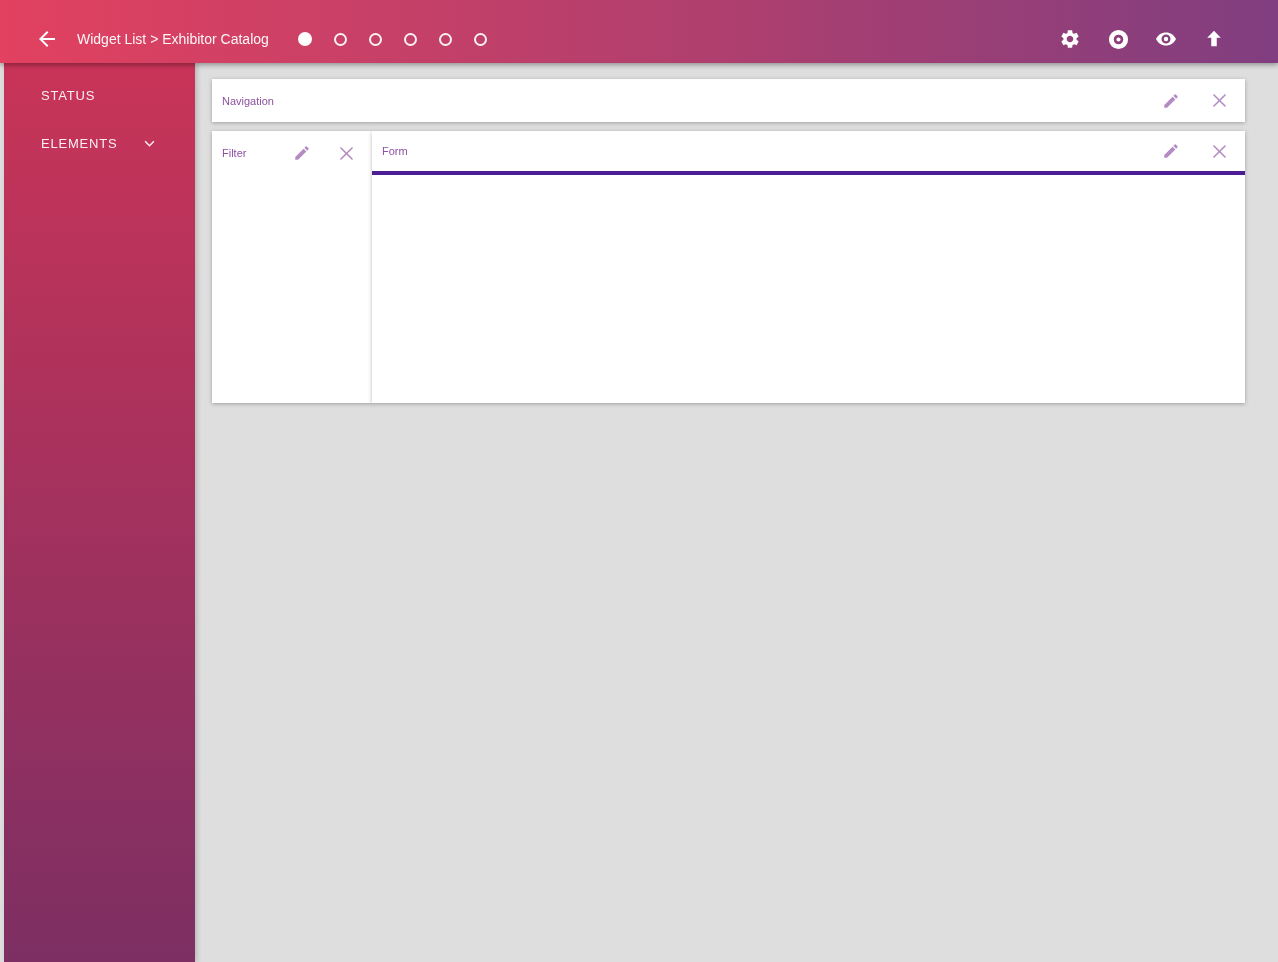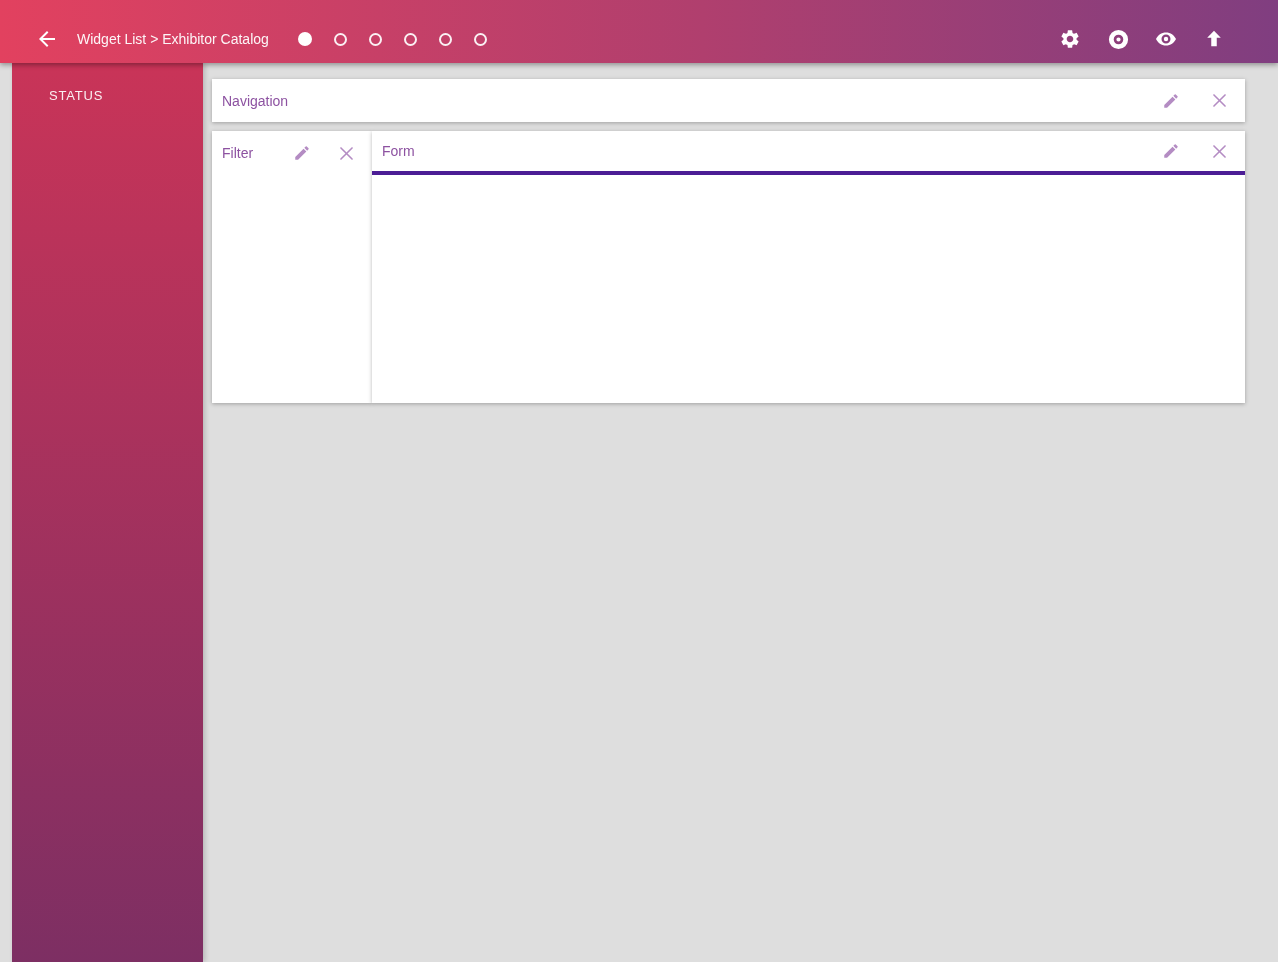--- a/index.html
+++ b/index.html
@@ -38,7 +38,7 @@
 
   
   .sidebar {
-    position:absolute; top:63px; left:12px; bottom:0; width:191px;
+    position:absolute; top:63px; left:4px; bottom:0; width:191px;
     background:linear-gradient(to bottom, #c93458 0%, #7d2f63 100%);
     box-shadow:2px 0 5px rgba(0,0,0,0.18);
     z-index:20; padding-top:8px;

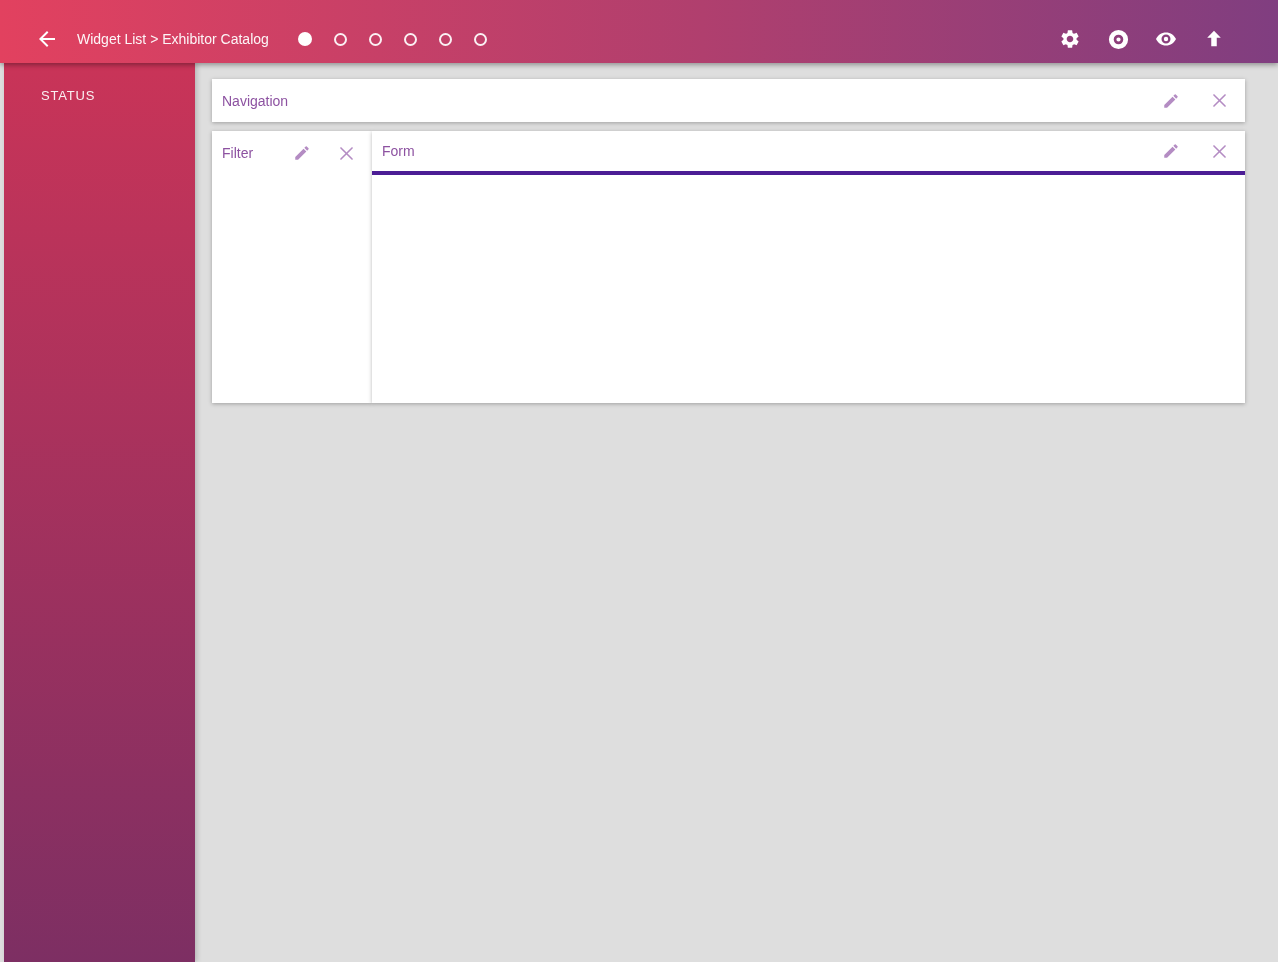--- a/index.html
+++ b/index.html
@@ -58,7 +58,7 @@
     height:44px; display:flex; align-items:center;
     padding:0 14px 0 10px;
   }
-  .panel-title { font-size:14px; color:#8d52a1; flex:1; }
+  .panel-title { font-size:11px; color:#8d52a1; flex:1; }
   .panel-actions { display:flex; align-items:center; }
   .panel-actions .icon-btn { width:24px; height:24px; }
   .nav-panel {

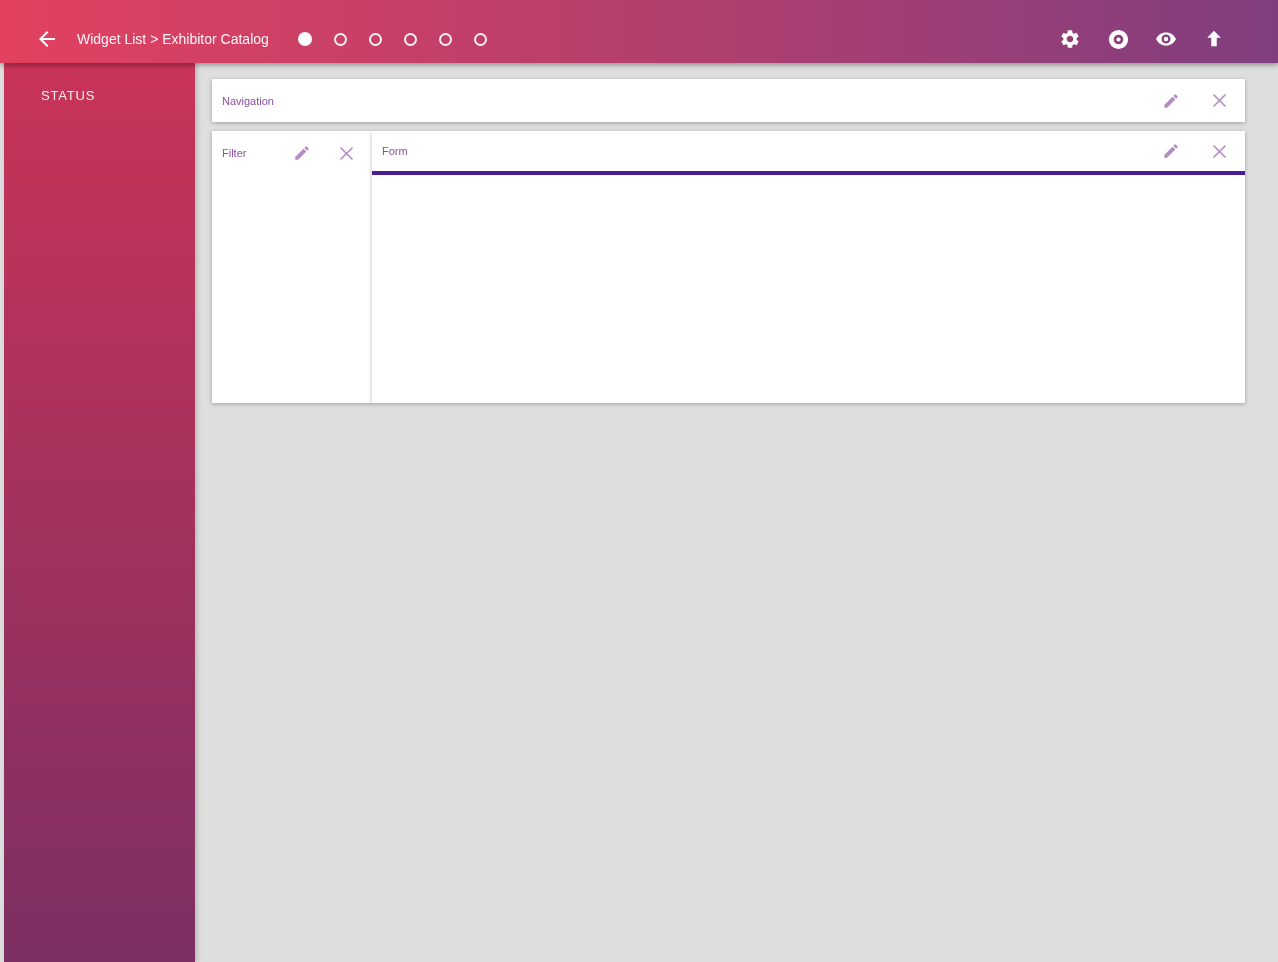--- a/index.html
+++ b/index.html
@@ -133,6 +133,14 @@
 <nav class="sidebar">
   <div class="side-item">
     <span>STATUS</span>
+  </div>
+  <div class="side-item">
+    <span>ELEMENTS</span>
+    <span style="display:flex;">
+      <svg width="15" height="15" viewBox="0 0 24 24">
+          <polyline points="5 8.5 12 15.5 19 8.5" fill="none" stroke="rgba(255,255,255,0.92)" stroke-width="2.4"></polyline>
+        </svg>
+    </span>
   </div>
 </nav>
 

